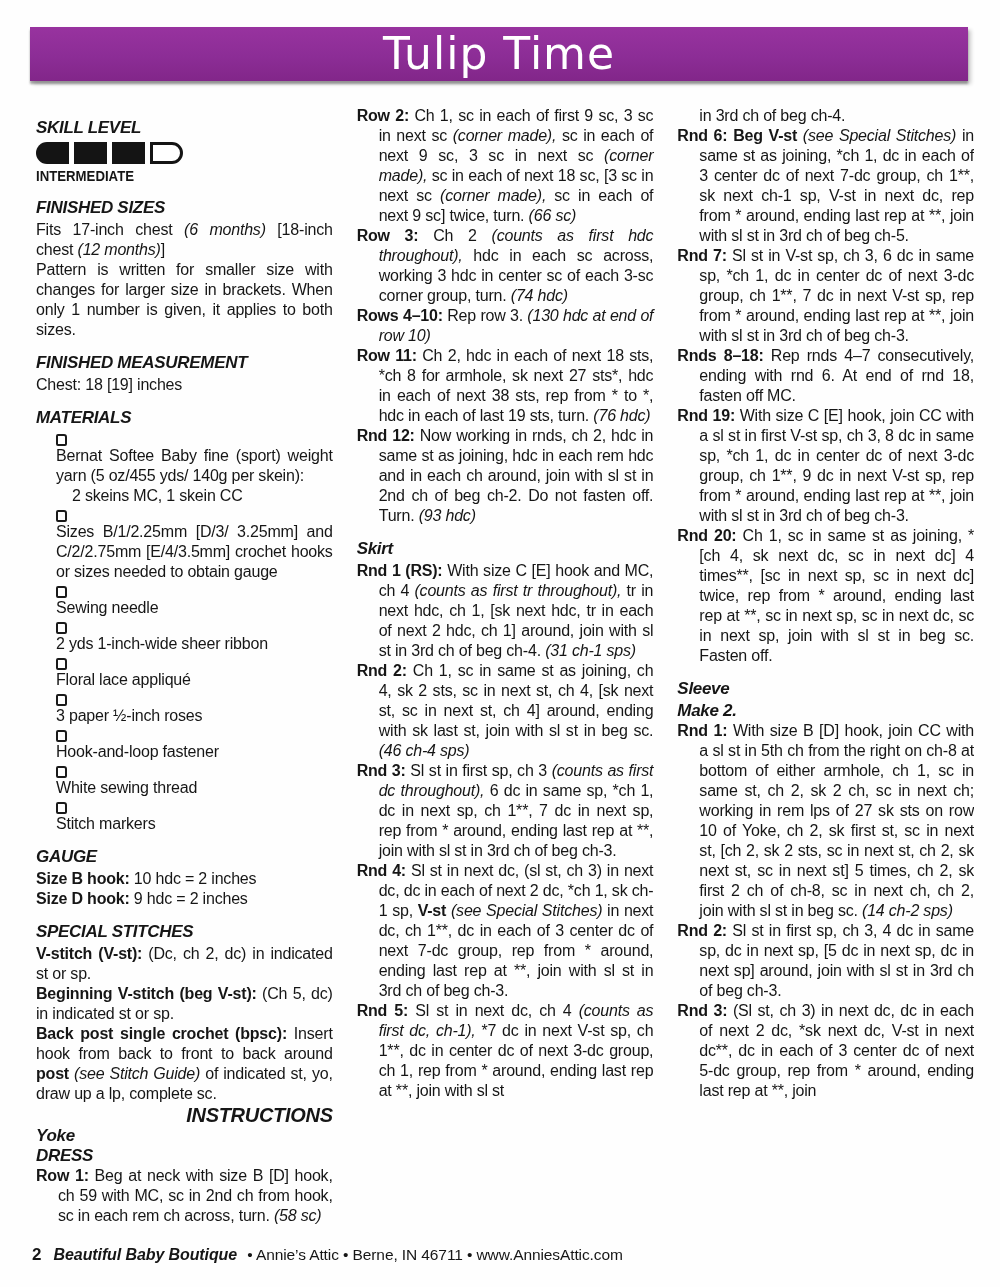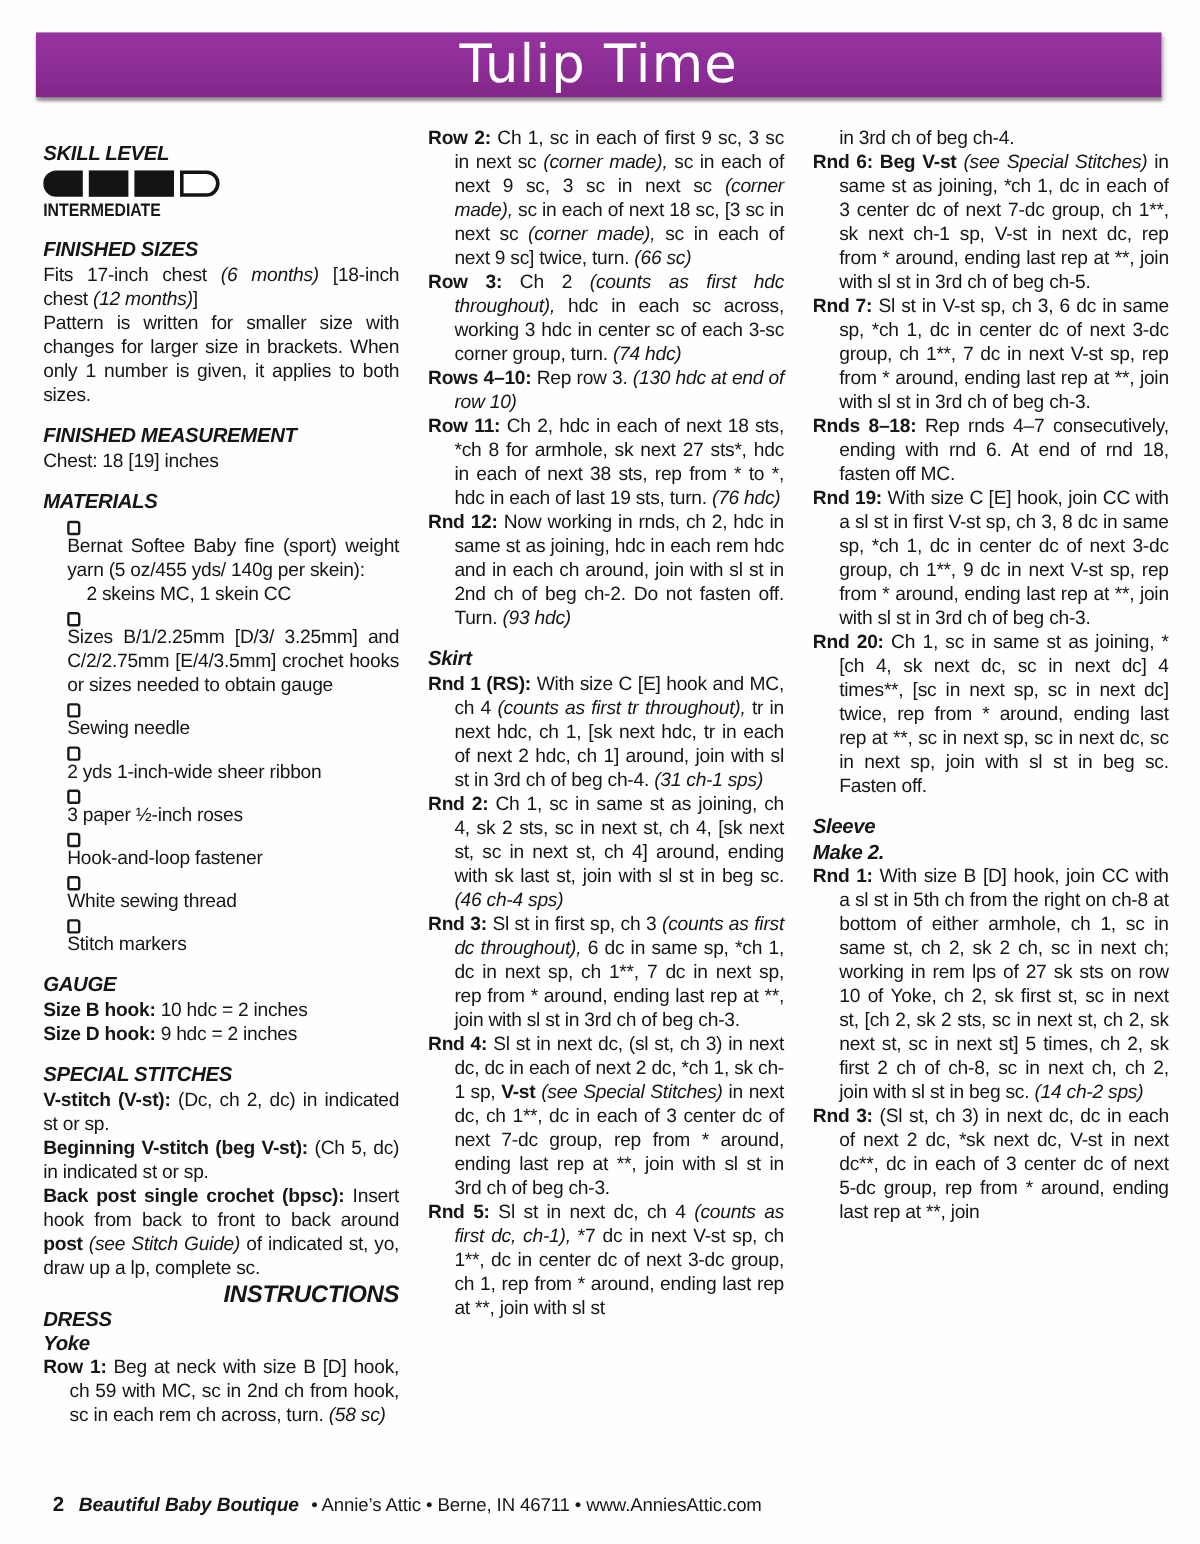--- a/index.html
+++ b/index.html
@@ -109,6 +109,10 @@
       </div>
       <div class="check-item">
         <span class="check-box"></span>
+        <div class="check-text"><span class="run-n">Floral lace appliqué</span></div>
+      </div>
+      <div class="check-item">
+        <span class="check-box"></span>
         <div class="check-text"><span class="run-n">3 paper ½-inch roses</span></div>
       </div>
       <div class="check-item">

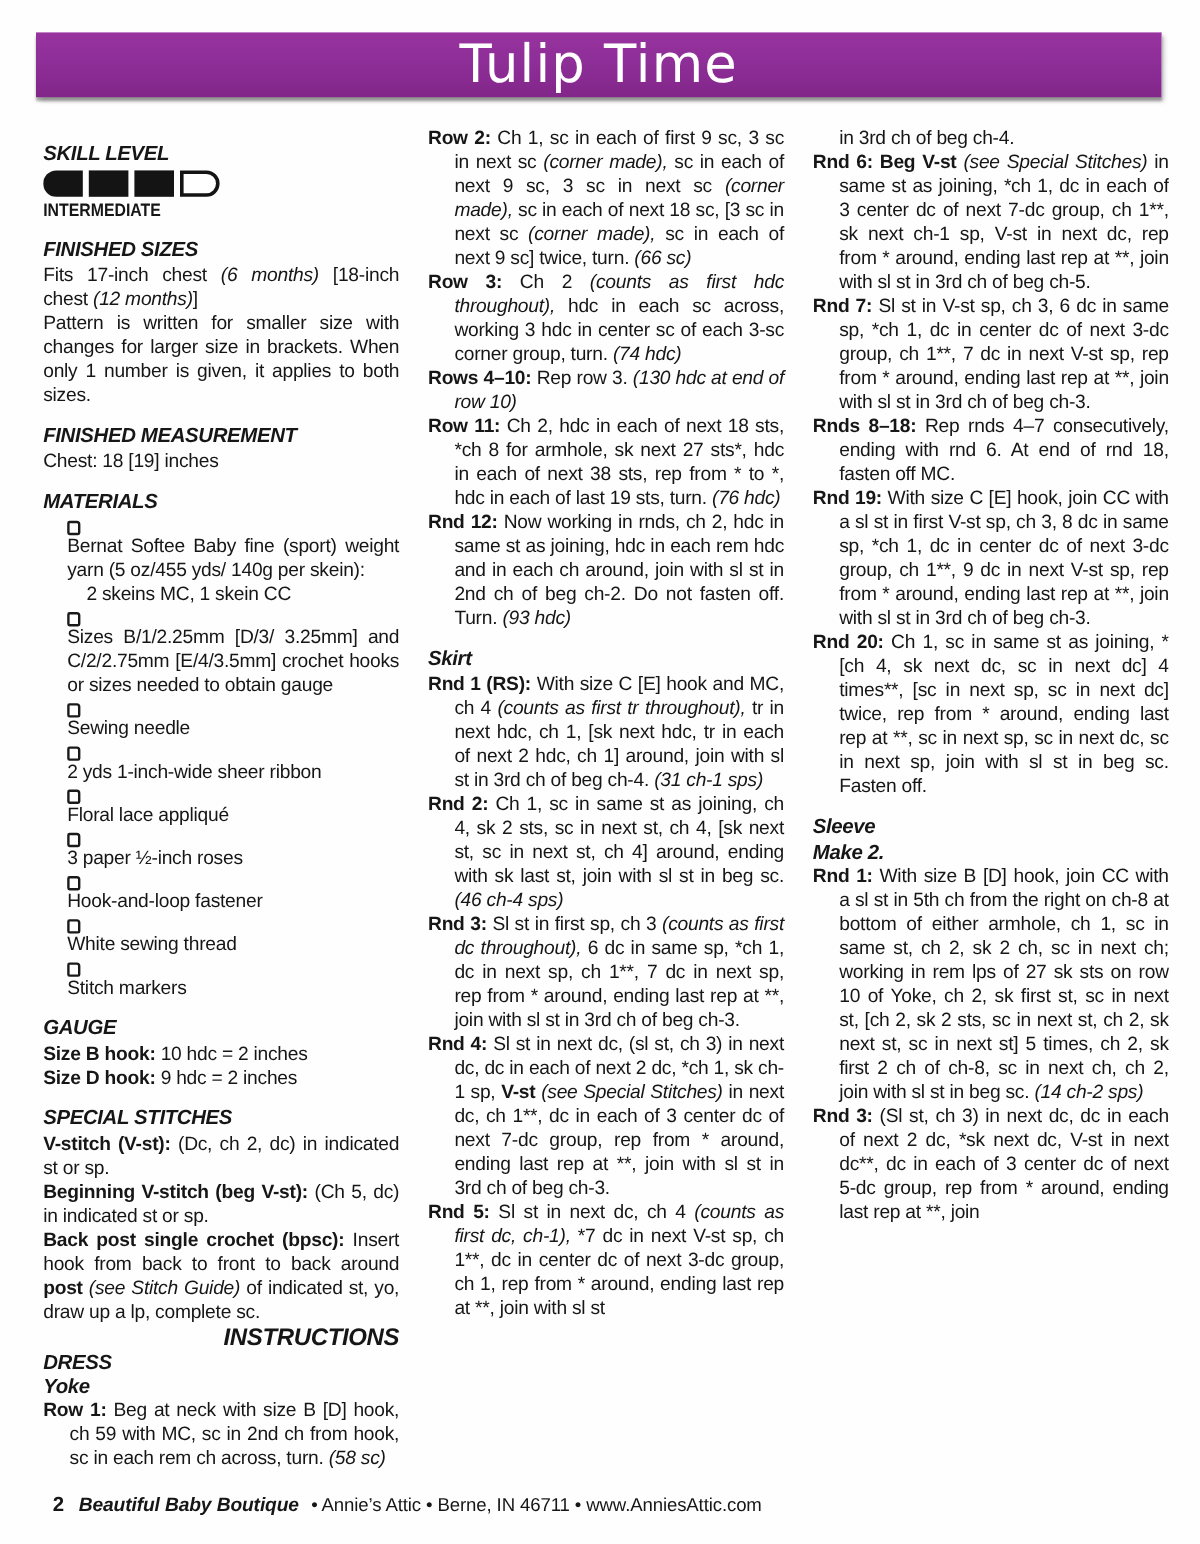--- a/index.html
+++ b/index.html
@@ -162,6 +162,7 @@
       <div class="sec-heading">Sleeve</div>
       <div class="sub-heading">Make 2.</div>
       <div class="para hang"><span class="run-b">Rnd 1: </span><span class="run-n">With size B [D] hook, join CC with a sl st in 5th ch from the right on ch-8 at bottom of either armhole, ch 1, sc in same st, ch 2, sk 2 ch, sc in next ch; working in rem lps of 27 sk sts on row 10 of Yoke, ch 2, sk first st, sc in next st, [ch 2, sk 2 sts, sc in next st, ch 2, sk next st, sc in next st] 5 times, ch 2, sk first 2 ch of ch-8, sc in next ch, ch 2, join with sl st in beg sc. </span><span class="run-i">(14 ch-2 sps)</span></div>
+      <div class="para hang"><span class="run-b">Rnd 2: </span><span class="run-n">Sl st in first sp, ch 3, 4 dc in same sp, dc in next sp, [5 dc in next sp, dc in next sp] around, join with sl st in 3rd ch of beg ch-3.</span></div>
       <div class="para hang"><span class="run-b">Rnd 3: </span><span class="run-n">(Sl st, ch 3) in next dc, dc in each of next 2 dc, *sk next dc, V-st in next dc**, dc in each of 3 center dc of next 5-dc group, rep from * around, ending last rep at **, join</span></div>
     </div>
 </div>

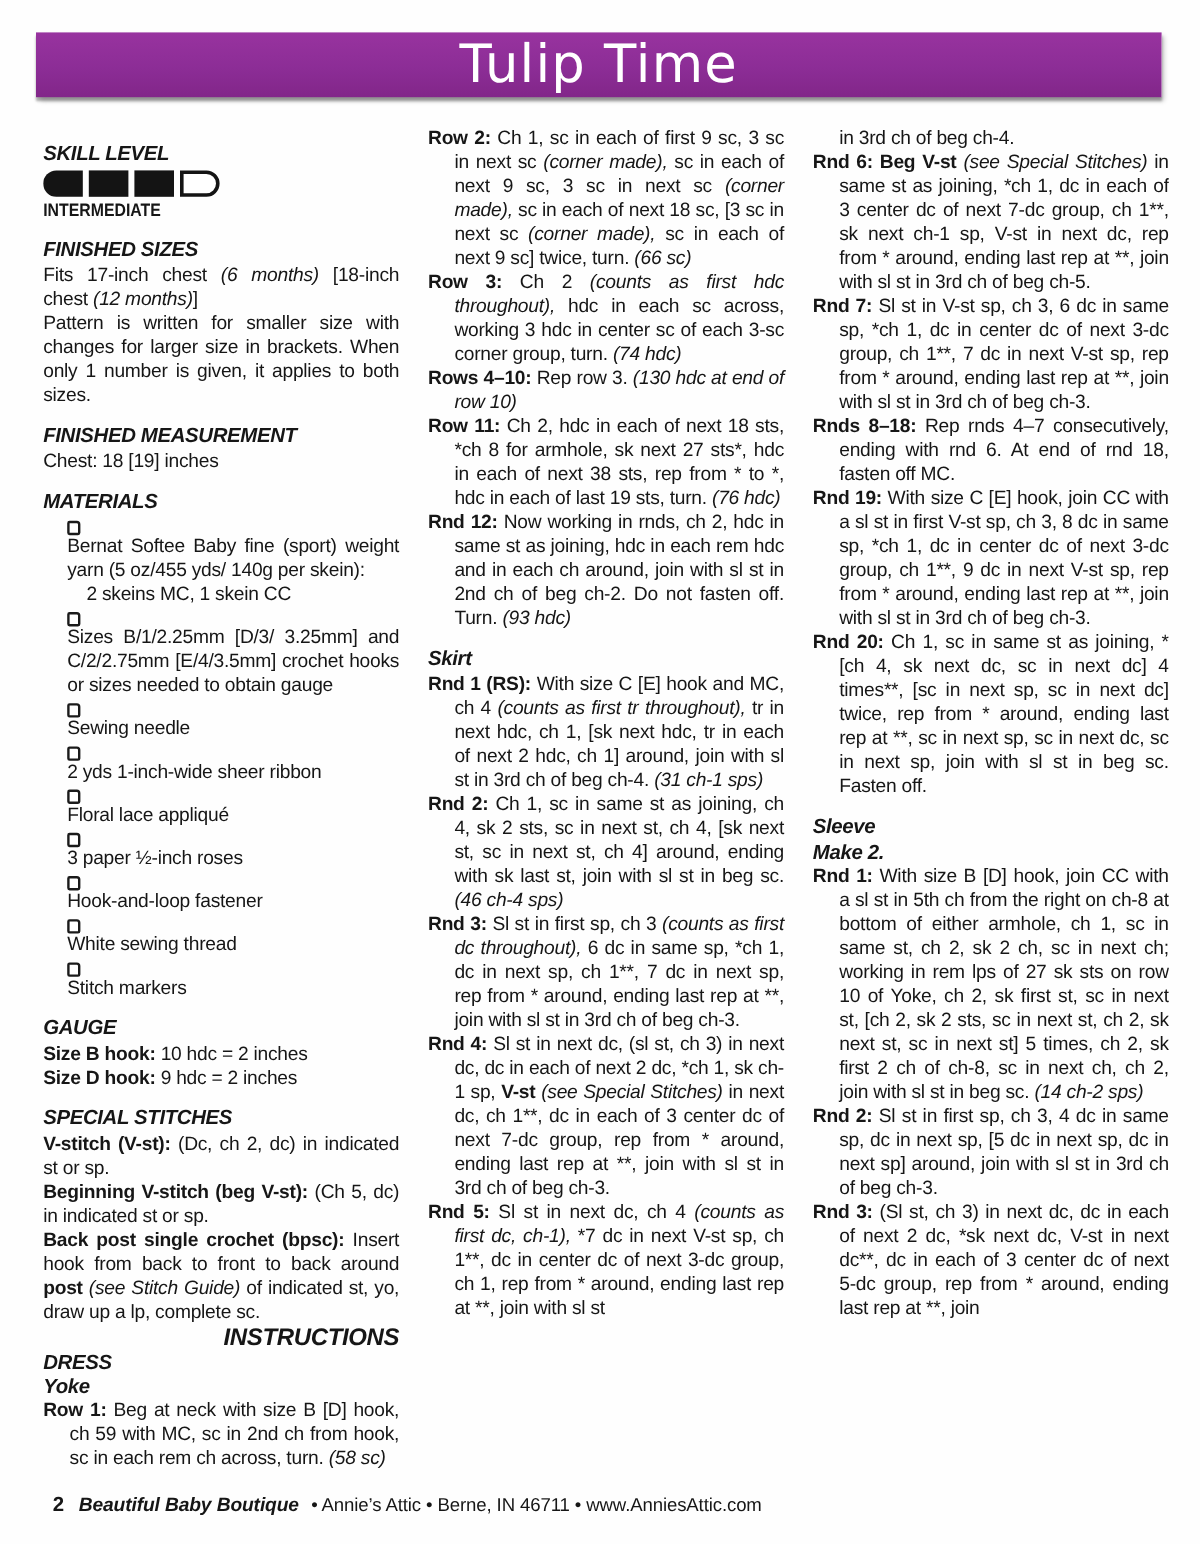--- a/index.html
+++ b/index.html
@@ -135,8 +135,8 @@
       <div class="para block"><span class="run-b">Beginning V-stitch (beg V-st): </span><span class="run-n">(Ch 5, dc) in indicated st or sp.</span></div>
       <div class="para block"><span class="run-b">Back post single crochet (bpsc): </span><span class="run-n">Insert hook from back to front to back around </span><span class="run-b">post </span><span class="run-i">(see Stitch Guide) </span><span class="run-n">of indicated st, yo, draw up a lp, complete sc.</span></div>
       <div class="center-heading">INSTRUCTIONS</div>
+      <div class="sub-heading">Yoke</div>
       <div class="sub-heading">DRESS</div>
-      <div class="sub-heading">Yoke</div>
       <div class="para hang"><span class="run-b">Row 1: </span><span class="run-n">Beg at neck with size B [D] hook, ch 59 with MC, sc in 2nd ch from hook, sc in each rem ch across, turn. </span><span class="run-i">(58 sc)</span></div>
     </div>
   <div class="col">

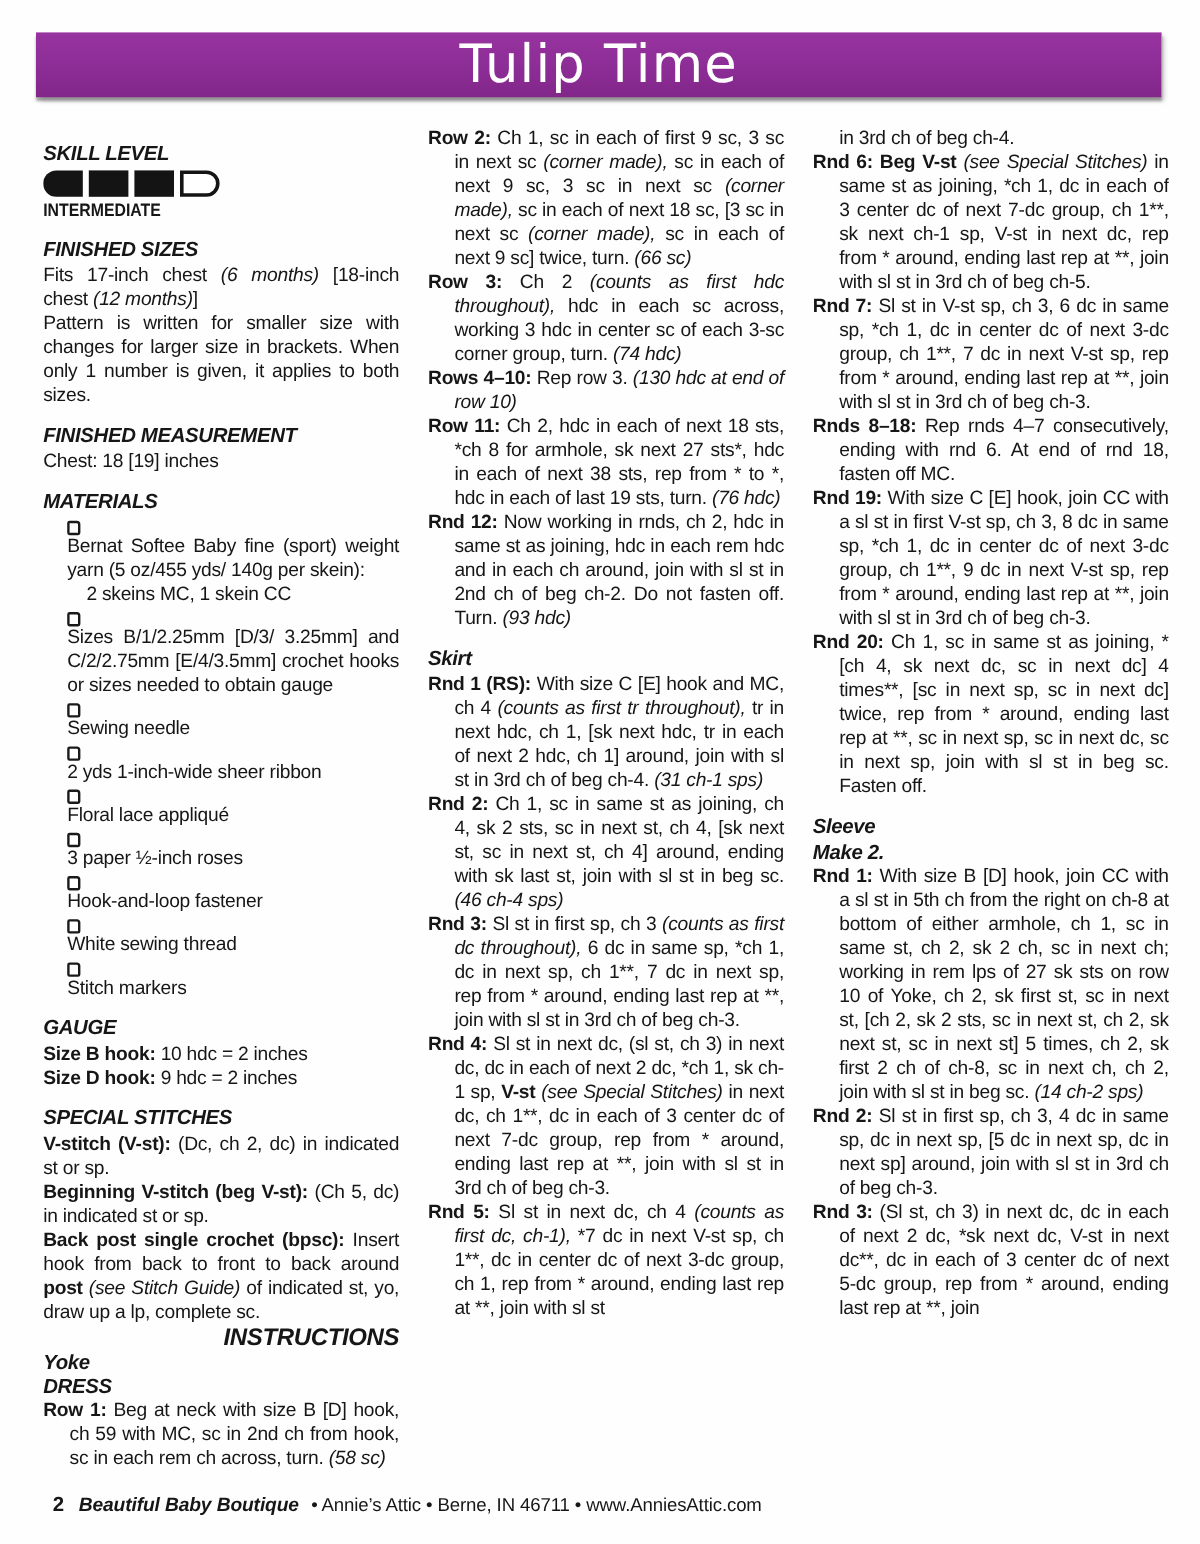--- a/index.html
+++ b/index.html
@@ -63,7 +63,7 @@
     margin:1px 0 2px 0; line-height:19px;
   }
   
-  .footer { position:absolute; left:44px; bottom:22px; font-size:15.5px; letter-spacing:-0.1px; white-space:nowrap; }
+  .footer { position:absolute; left:32px; bottom:22px; font-size:15.5px; letter-spacing:-0.1px; white-space:nowrap; }
   .footer .pg  { font-weight:bold; font-size:17px; margin-right:8px; }
   .footer .pub { font-weight:bold; font-style:italic; font-size:16px; margin-right:6px; }
   .footer .info{ font-size:15.5px; }

